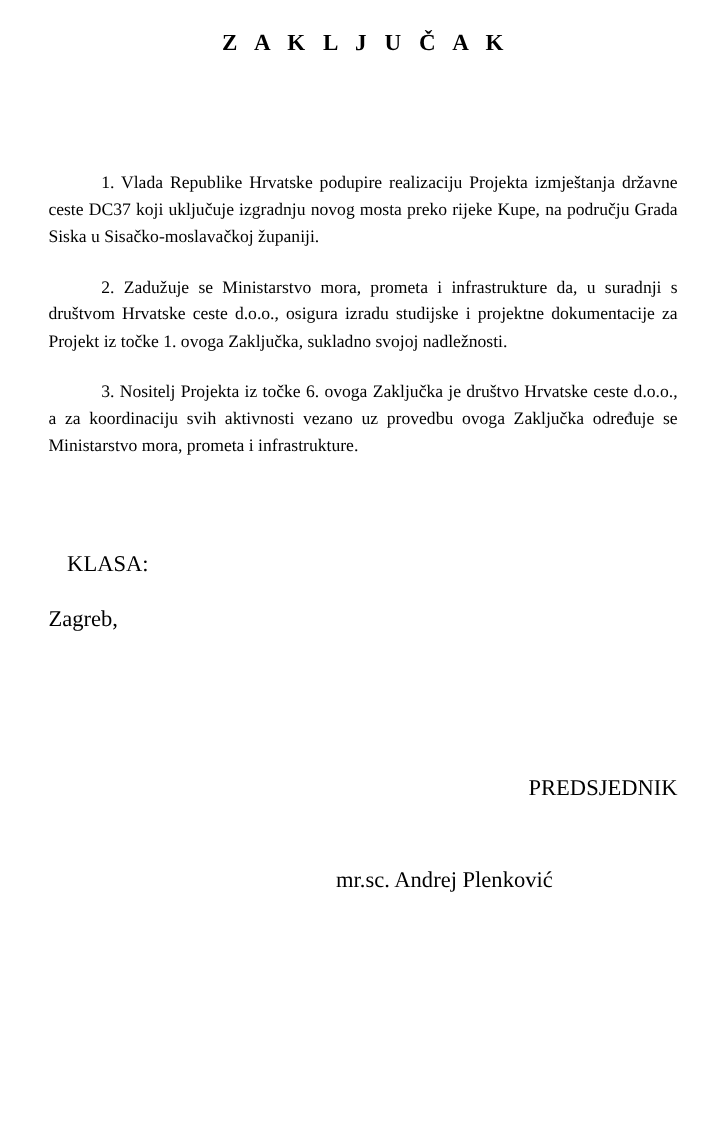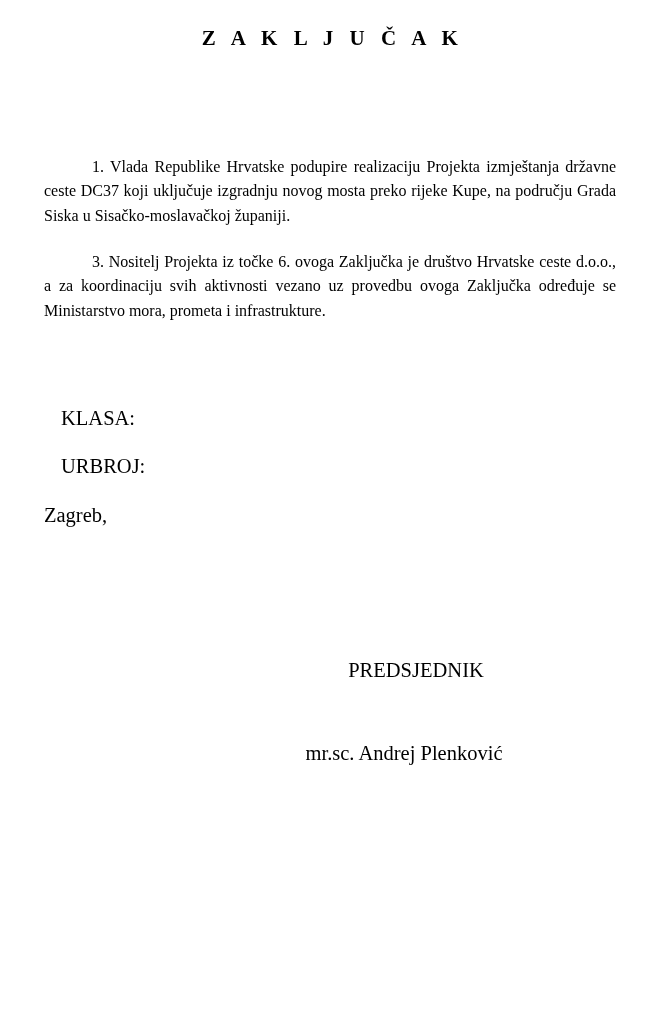--- a/index.html
+++ b/index.html
@@ -80,6 +80,7 @@
 
   <div class="body-block">
     <p class="para">1. Vlada Republike Hrvatske podupire realizaciju Projekta izmještanja državne ceste DC37 koji uključuje izgradnju novog mosta preko rijeke Kupe, na području Grada Siska u Sisačko-moslavačkoj županiji.</p>
+    <p class="para">2. Zadužuje se Ministarstvo mora, prometa i infrastrukture da, u suradnji s društvom Hrvatske ceste d.o.o., osigura izradu studijske i projektne dokumentacije za Projekt iz točke 1. ovoga Zaključka, sukladno svojoj nadležnosti.</p>
     <p class="para">3. Nositelj Projekta iz točke 6. ovoga Zaključka je društvo Hrvatske ceste d.o.o., a za koordinaciju svih aktivnosti vezano uz provedbu ovoga Zaključka određuje se Ministarstvo mora, prometa i infrastrukture.</p>
   </div>
 

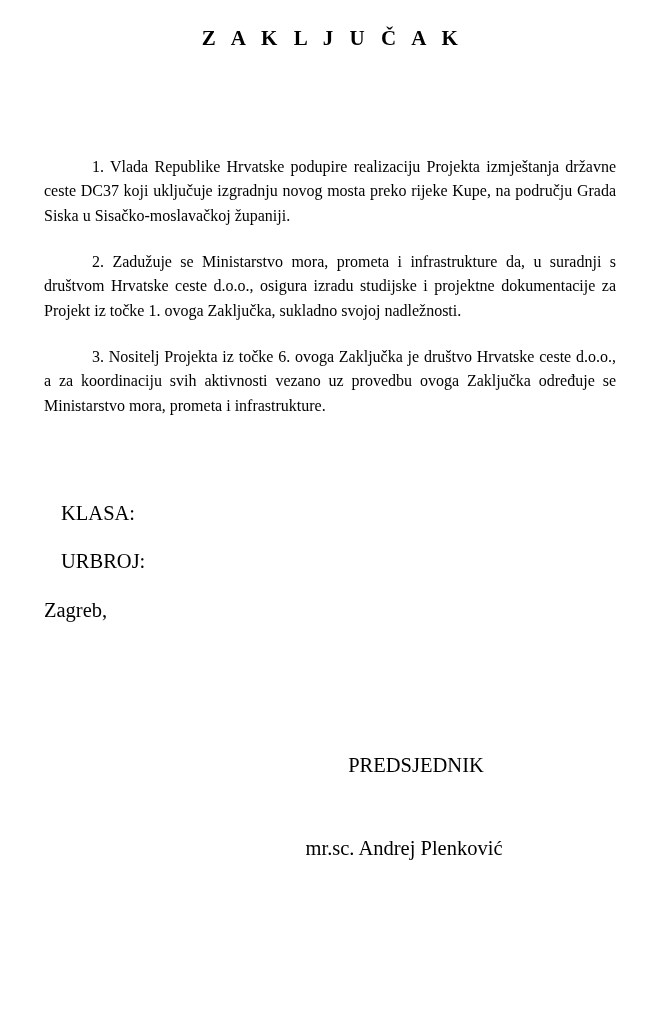--- a/index.html
+++ b/index.html
@@ -86,7 +86,6 @@
 
   <div class="meta-block">
     <p class="meta-line">KLASA:</p>
-    <p class="meta-line">URBROJ:</p>
     <p class="place-line">Zagreb,</p>
   </div>
 

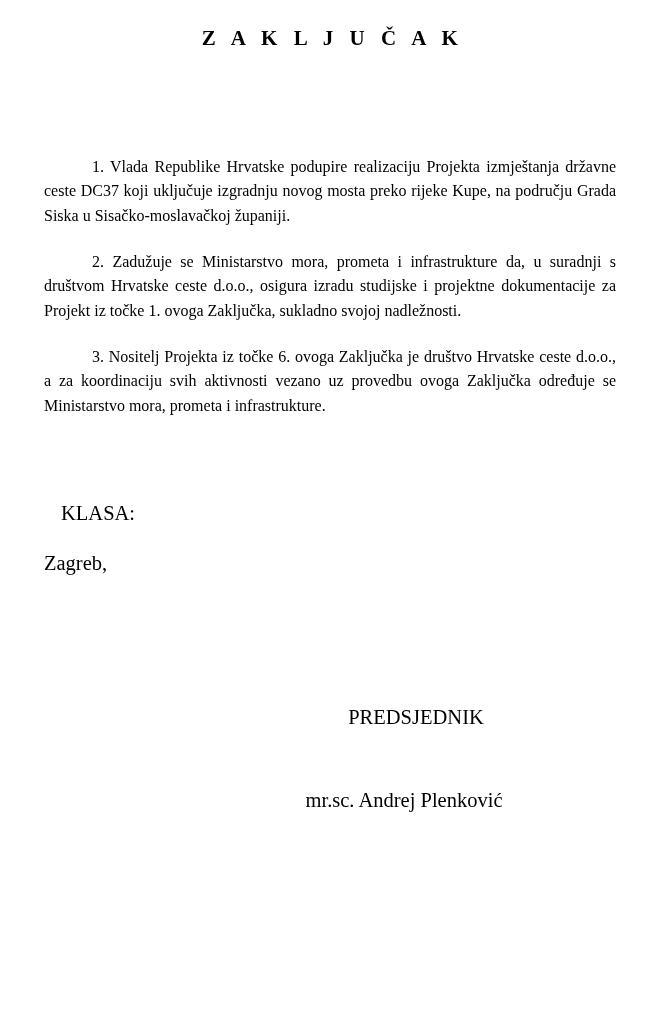--- a/index.html
+++ b/index.html
@@ -61,7 +61,7 @@
     font-size: 20.5px;
   }
   .sig-role {
-    text-align: center;
+    text-align: right;
     padding-left: 172px;
     margin: 0;
   }

